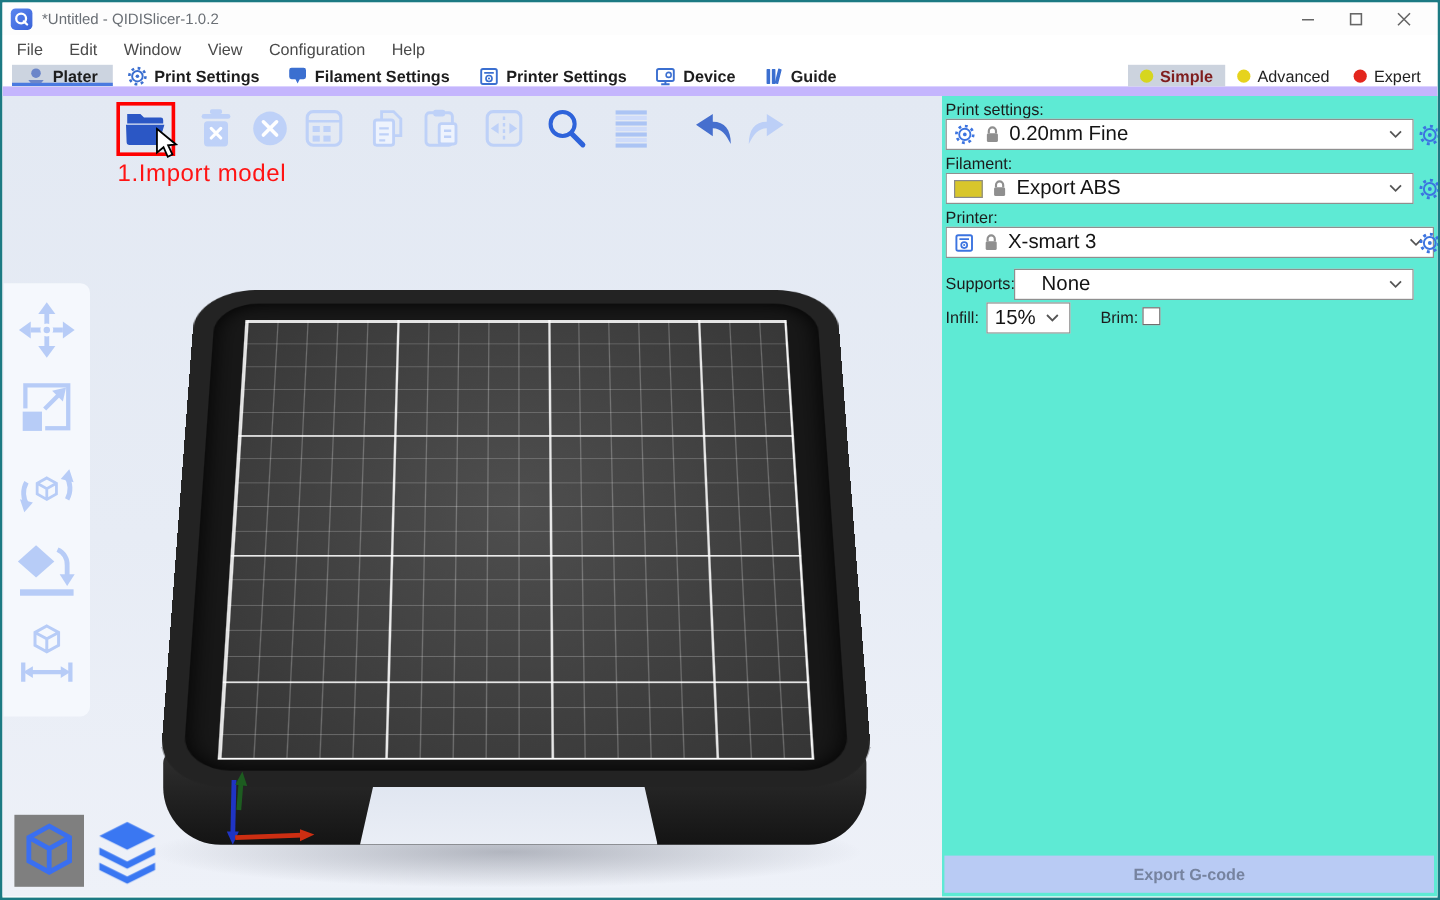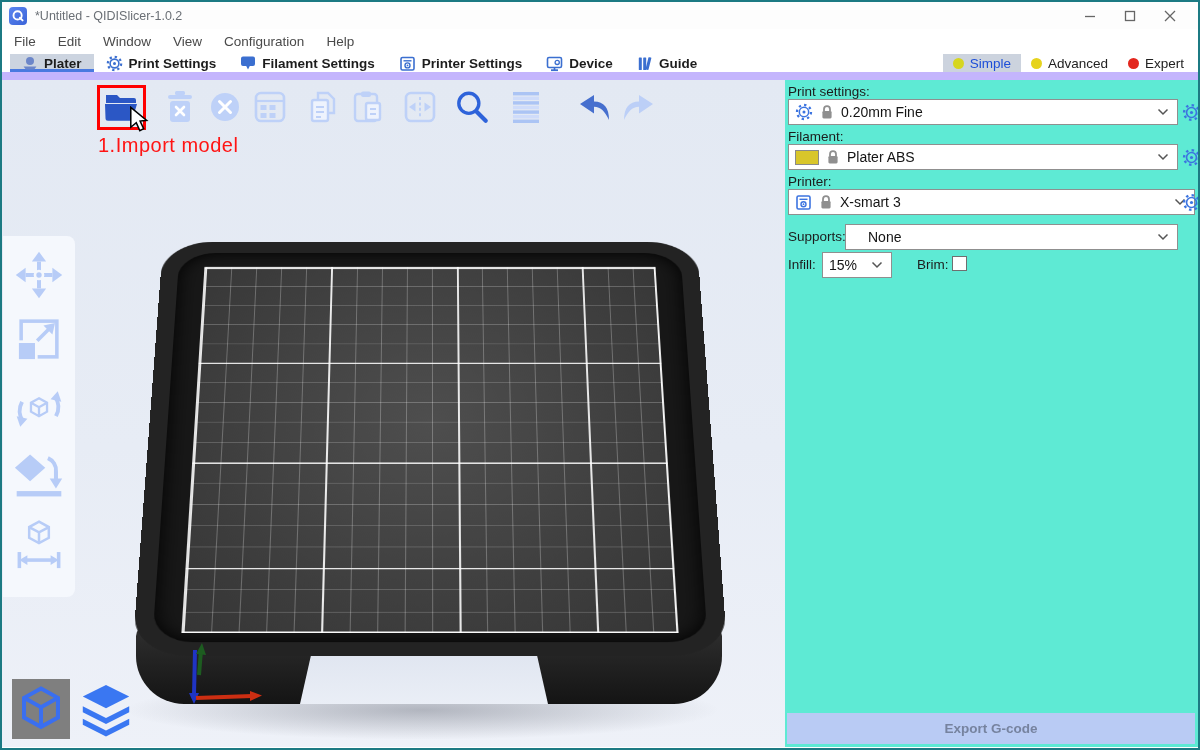--- a/index.html
+++ b/index.html
@@ -24,7 +24,7 @@
   .tab.selected { background:#ccd4e0; box-shadow:inset 0 -3px 0 #4a7ae0; font-weight:700; }
   .modes { margin-left:auto; display:flex; align-items:stretch; margin-right:4px; }
   .mode { display:flex; align-items:center; gap:6px; padding:0 10px; font-size:13.5px; color:#222; }
-  .mode.selected { background:#ccd3de; font-weight:400; color:#1d4ed8; }
+  .mode.selected { background:#ccd3de; font-weight:700; color:#7f1d1d; }
   .dot { width:11px; height:11px; border-radius:50%; }
   
   .content { position:relative; display:flex; height:667px; }

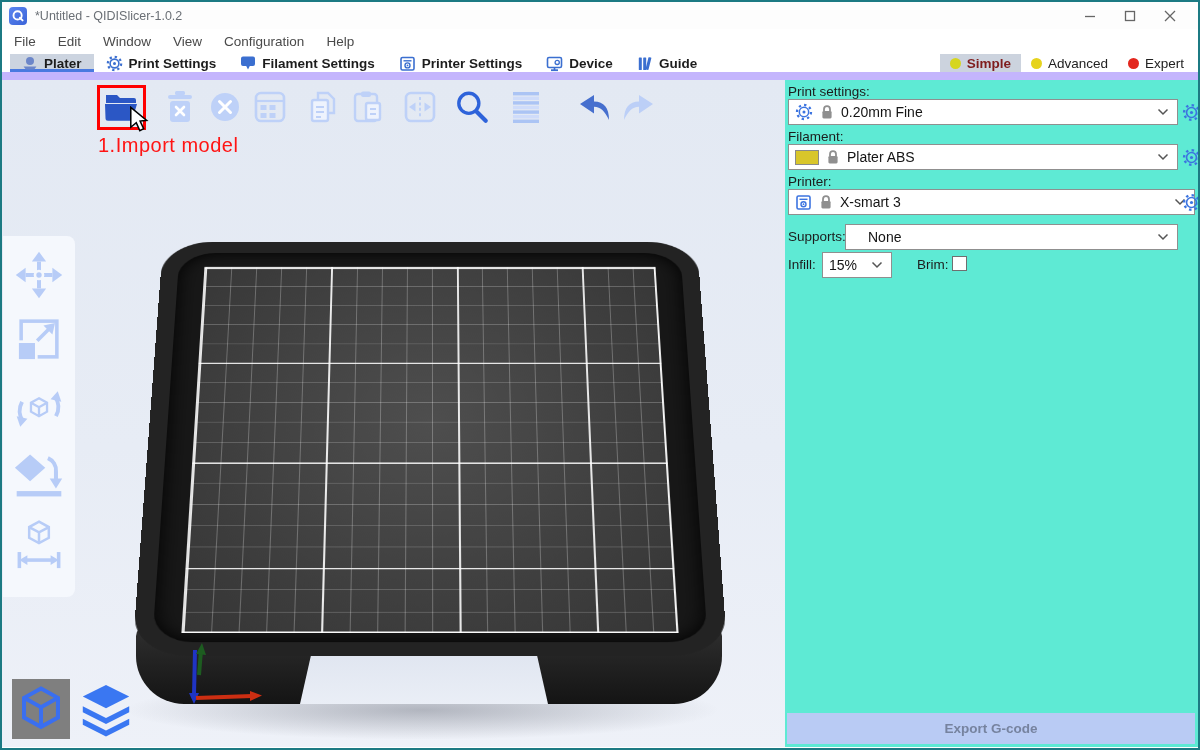--- a/index.html
+++ b/index.html
@@ -72,7 +72,7 @@
   .plabel { position:absolute; left:3px; font-weight:400; }
   .combo { position:absolute; height:26px; border:1px solid #8f8f8f; background:#fff;
     display:flex; align-items:center; gap:7px; padding:0 8px 0 6px; }
-  .combo .val { flex:1; font-size:14px; color:#141414; white-space:nowrap; overflow:hidden; }
+  .combo .val { flex:1; font-size:17px; color:#141414; white-space:nowrap; overflow:hidden; }
   .gear-btn { position:absolute; width:20px; height:20px; display:flex; align-items:center; justify-content:center; }
   .swatch { width:24px; height:15px; background:#d8c62b; border:1px solid #8a8a8a; }
   .checkbox { position:absolute; width:15px; height:15px; border:1px solid #6f6f6f; background:#fff; }

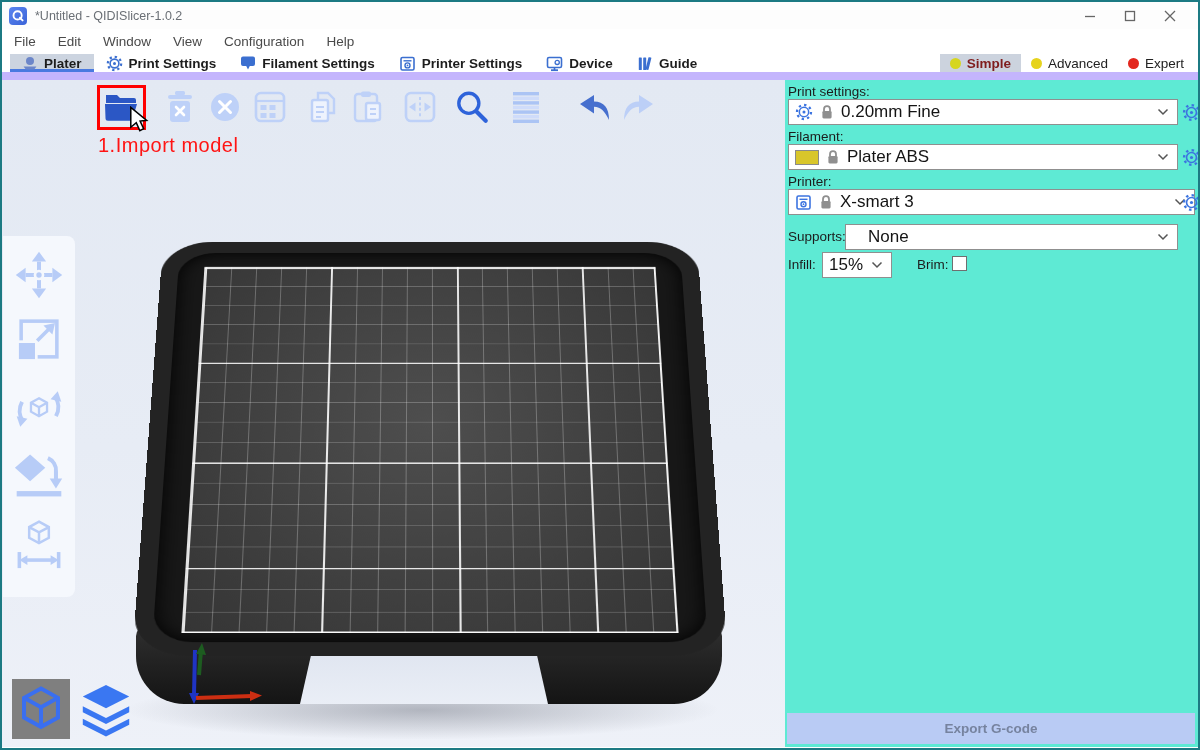--- a/index.html
+++ b/index.html
@@ -411,7 +411,7 @@
           <path d="M4 7 V5.2 a3 3 0 0 1 6 0 V7" fill="none" stroke="#8f8f8f" stroke-width="1.8"></path>
           <rect x="2.4" y="7" width="9.2" height="7.4" rx="1.3" fill="#8f8f8f"></rect>
         </svg>
-        <span class="val">Plater ABS</span>
+        <span class="val">Export ABS</span>
         <svg width="12" height="8" viewBox="0 0 12 8">
           <polyline points="1.5,1.5 6,6 10.5,1.5" fill="none" stroke="#555" stroke-width="1.5"></polyline>
         </svg>

